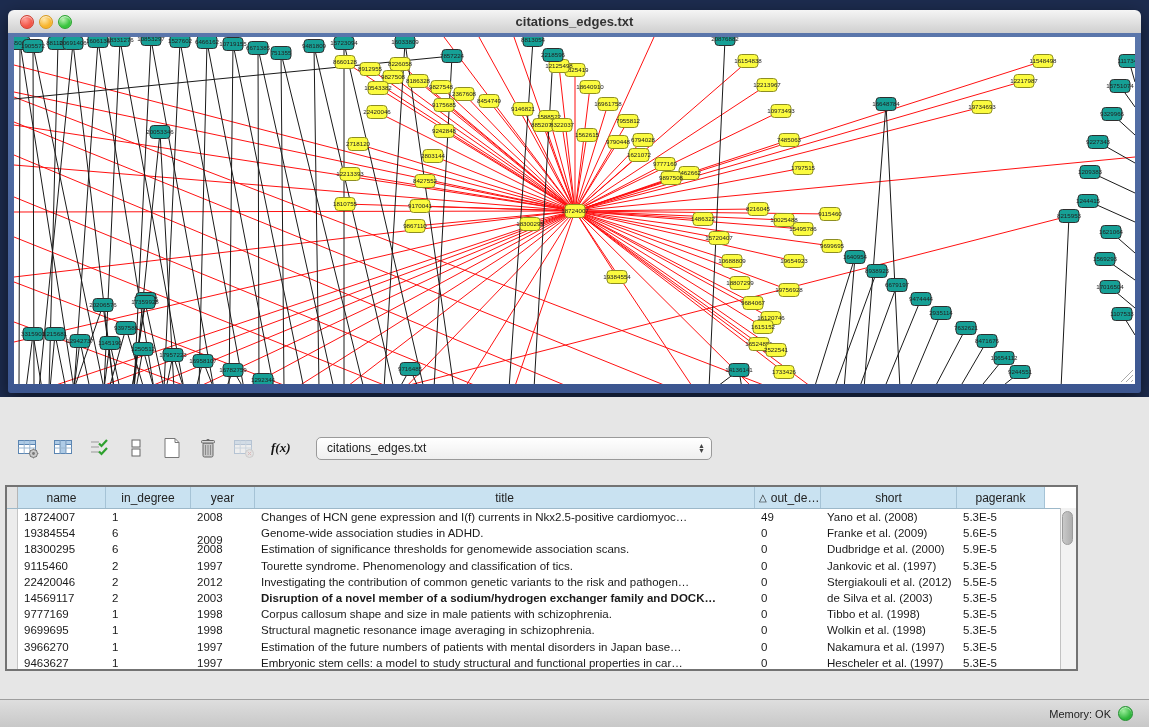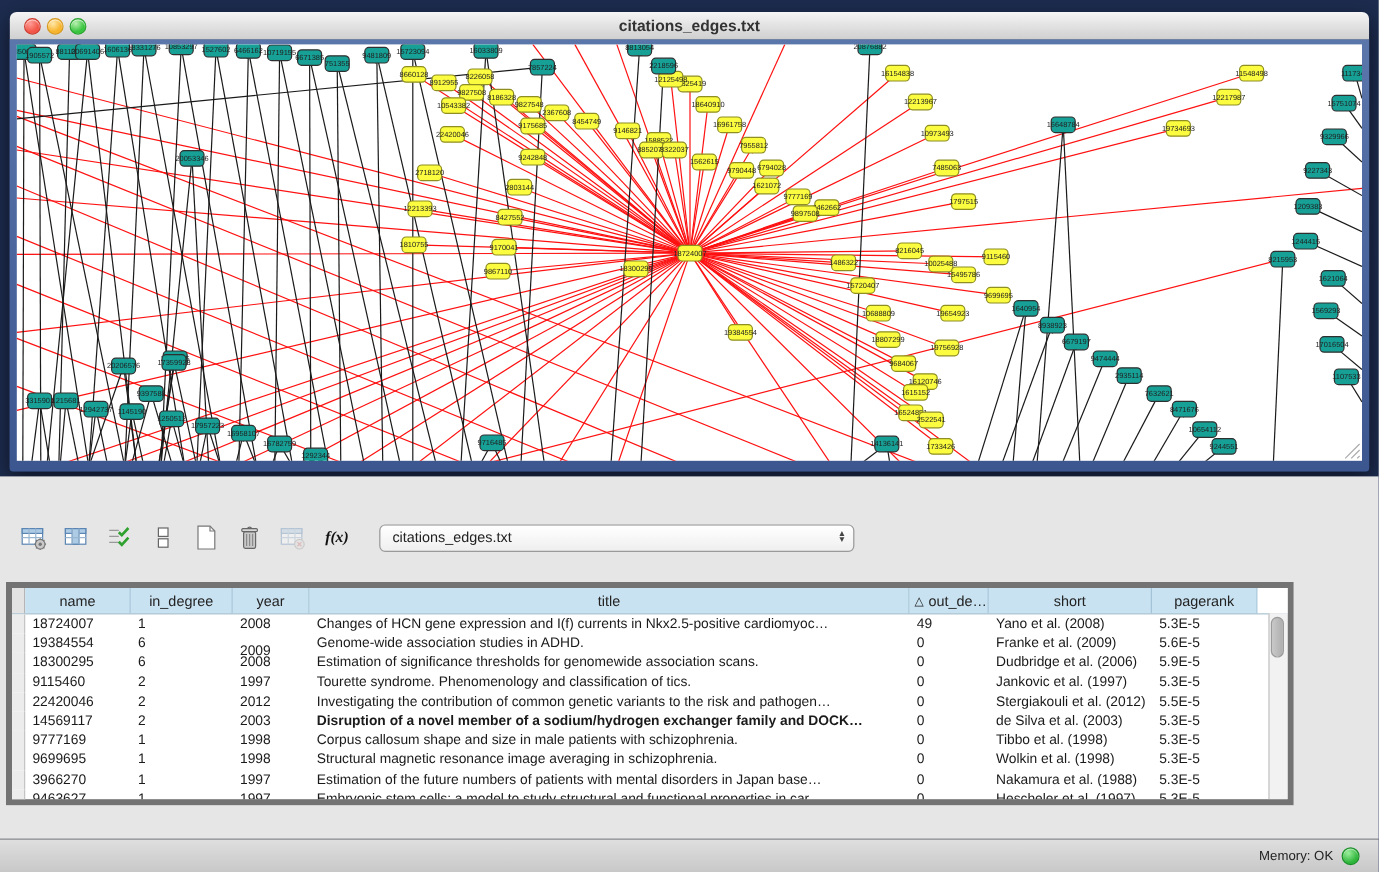--- a/index.html
+++ b/index.html
@@ -30,7 +30,7 @@
   .combo .val{flex:1;padding-left:4px;}
   .combo .arrows{display:flex;flex-direction:column;align-items:center;line-height:5px;font-size:7px;color:#444;}
   
-  .tbl{position:absolute;left:5px;top:88px;width:1073px;height:186px;background:#fff;border:5px solid #737373;box-sizing:border-box;overflow:hidden;}
+  .tbl{position:absolute;left:5px;top:88px;width:1073px;height:186px;background:#fff;border:2px solid #737373;box-sizing:border-box;overflow:hidden;}
   .tbl-head{display:flex;height:21px;background:#fff;border-bottom:1px solid #9cb8c9;}
   .hcell{background:#c9e2f1;border-right:1px solid #a5c3d6;display:flex;align-items:center;justify-content:center;font-size:12px;color:#222;box-sizing:border-box;overflow:hidden;white-space:nowrap;}
   .hcell.sorted{justify-content:flex-start;padding-left:4px;gap:4px;}

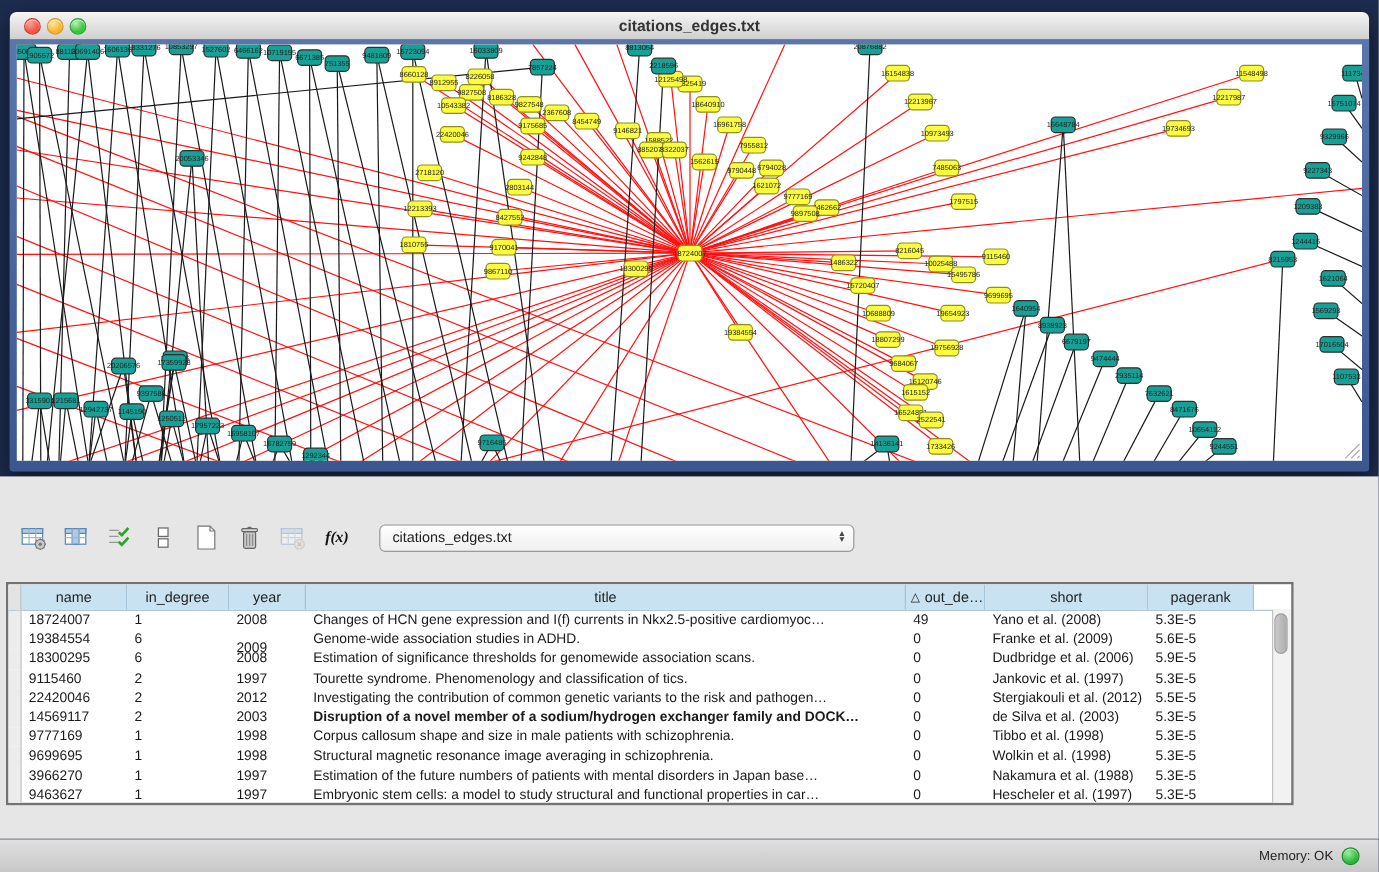--- a/index.html
+++ b/index.html
@@ -866,7 +866,7 @@
             <div class="tcell" style="width: 64px;">2008</div>
             <div class="tcell" style="width: 500px;">Estimation of significance thresholds for genomewide association scans.</div>
             <div class="tcell" style="width: 66px;">0</div>
-            <div class="tcell" style="width: 136px;">Dudbridge et al. (2006)</div>
+            <div class="tcell" style="width: 136px;">Dudbridge et al. (2000)</div>
             <div class="tcell" style="width: 88px;">5.9E-5</div>
           </div>
           <div class="trow">

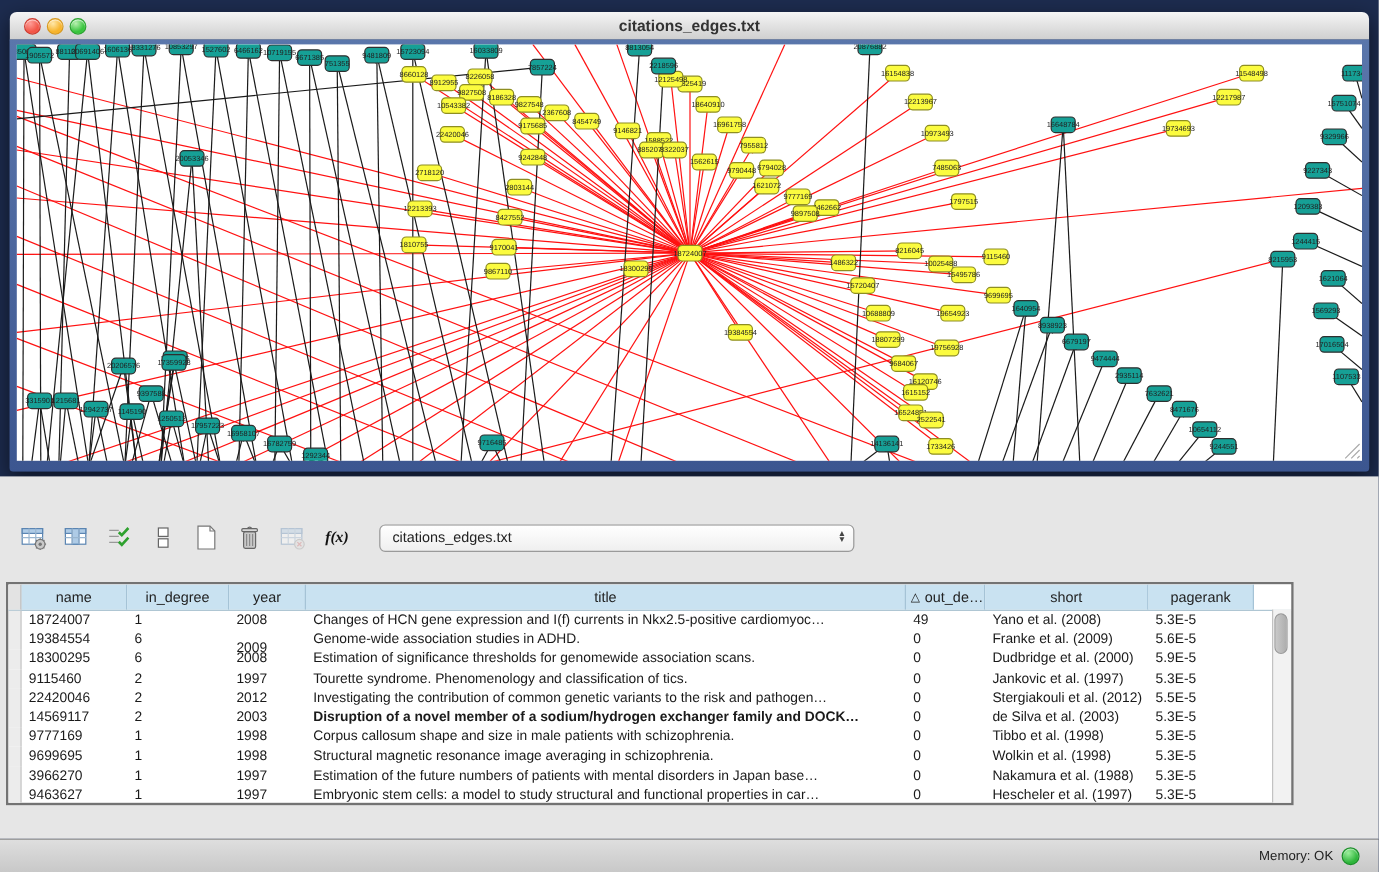--- a/index.html
+++ b/index.html
@@ -926,7 +926,7 @@
             <div class="tcell" style="width: 64px;">1997</div>
             <div class="tcell" style="width: 500px;">Estimation of the future numbers of patients with mental disorders in Japan base…</div>
             <div class="tcell" style="width: 66px;">0</div>
-            <div class="tcell" style="width: 136px;">Nakamura et al. (1988)</div>
+            <div class="tcell" style="width: 136px;">Nakamura et al. (1997)</div>
             <div class="tcell" style="width: 88px;">5.3E-5</div>
           </div>
           <div class="trow">

